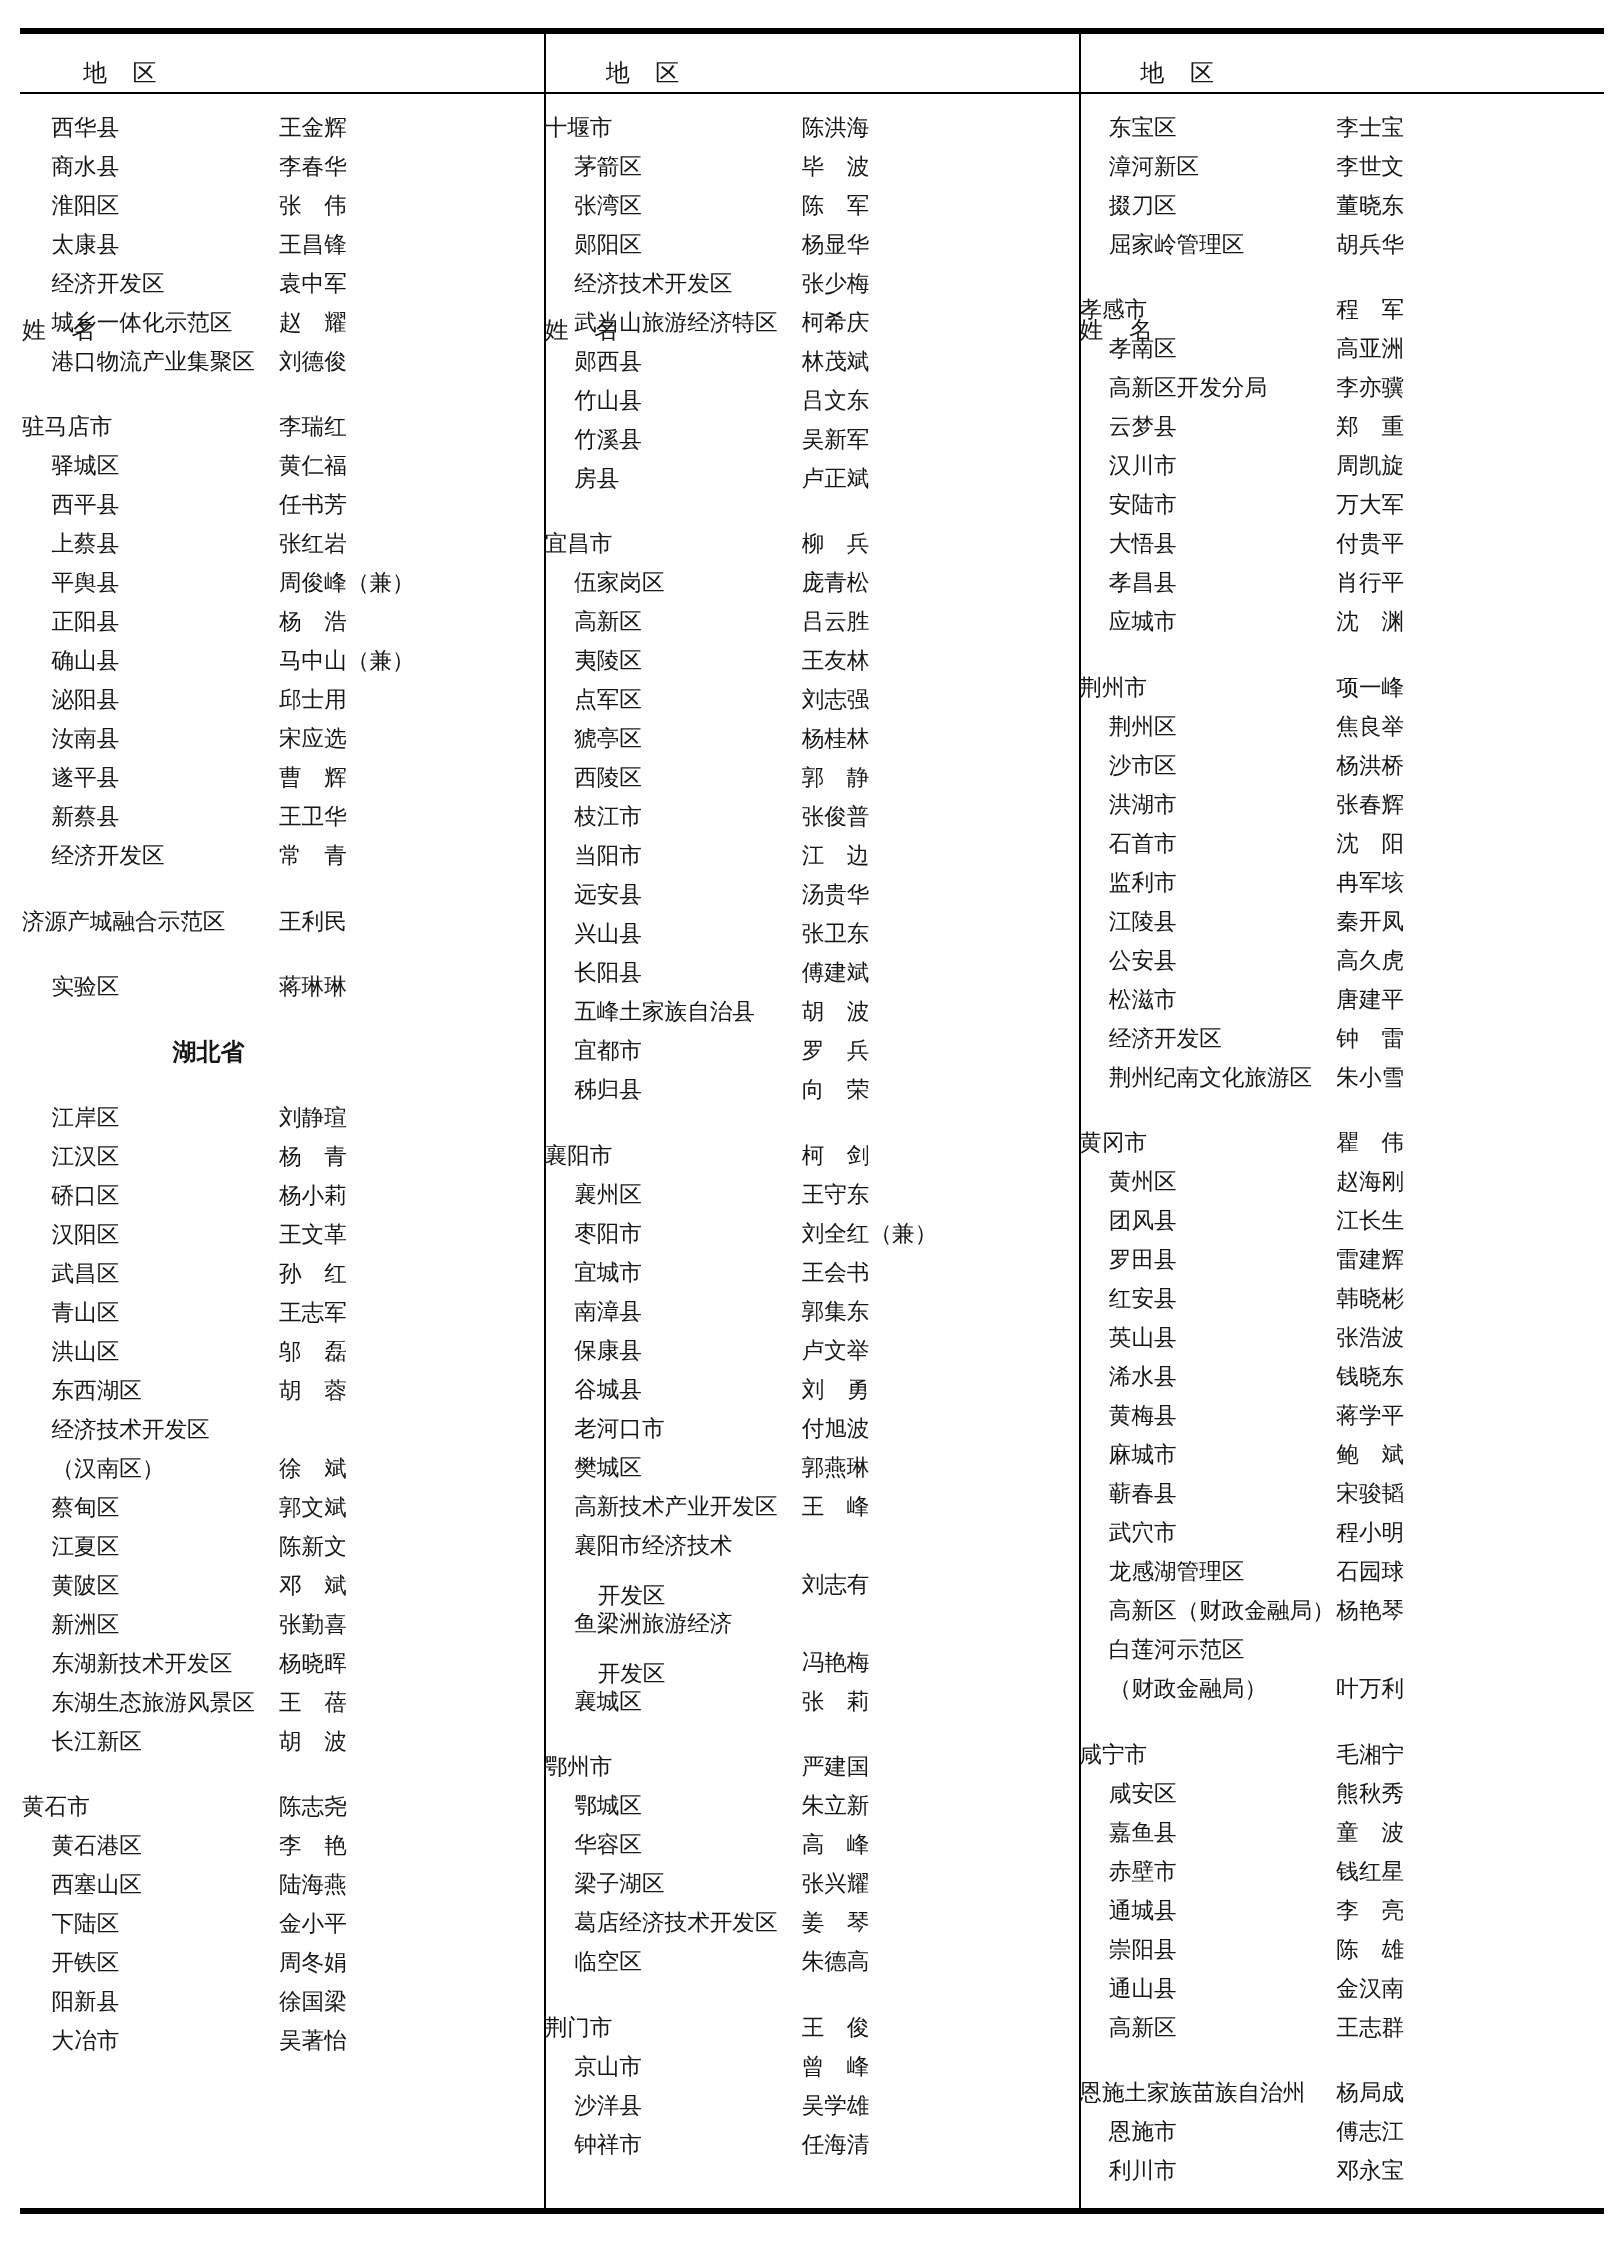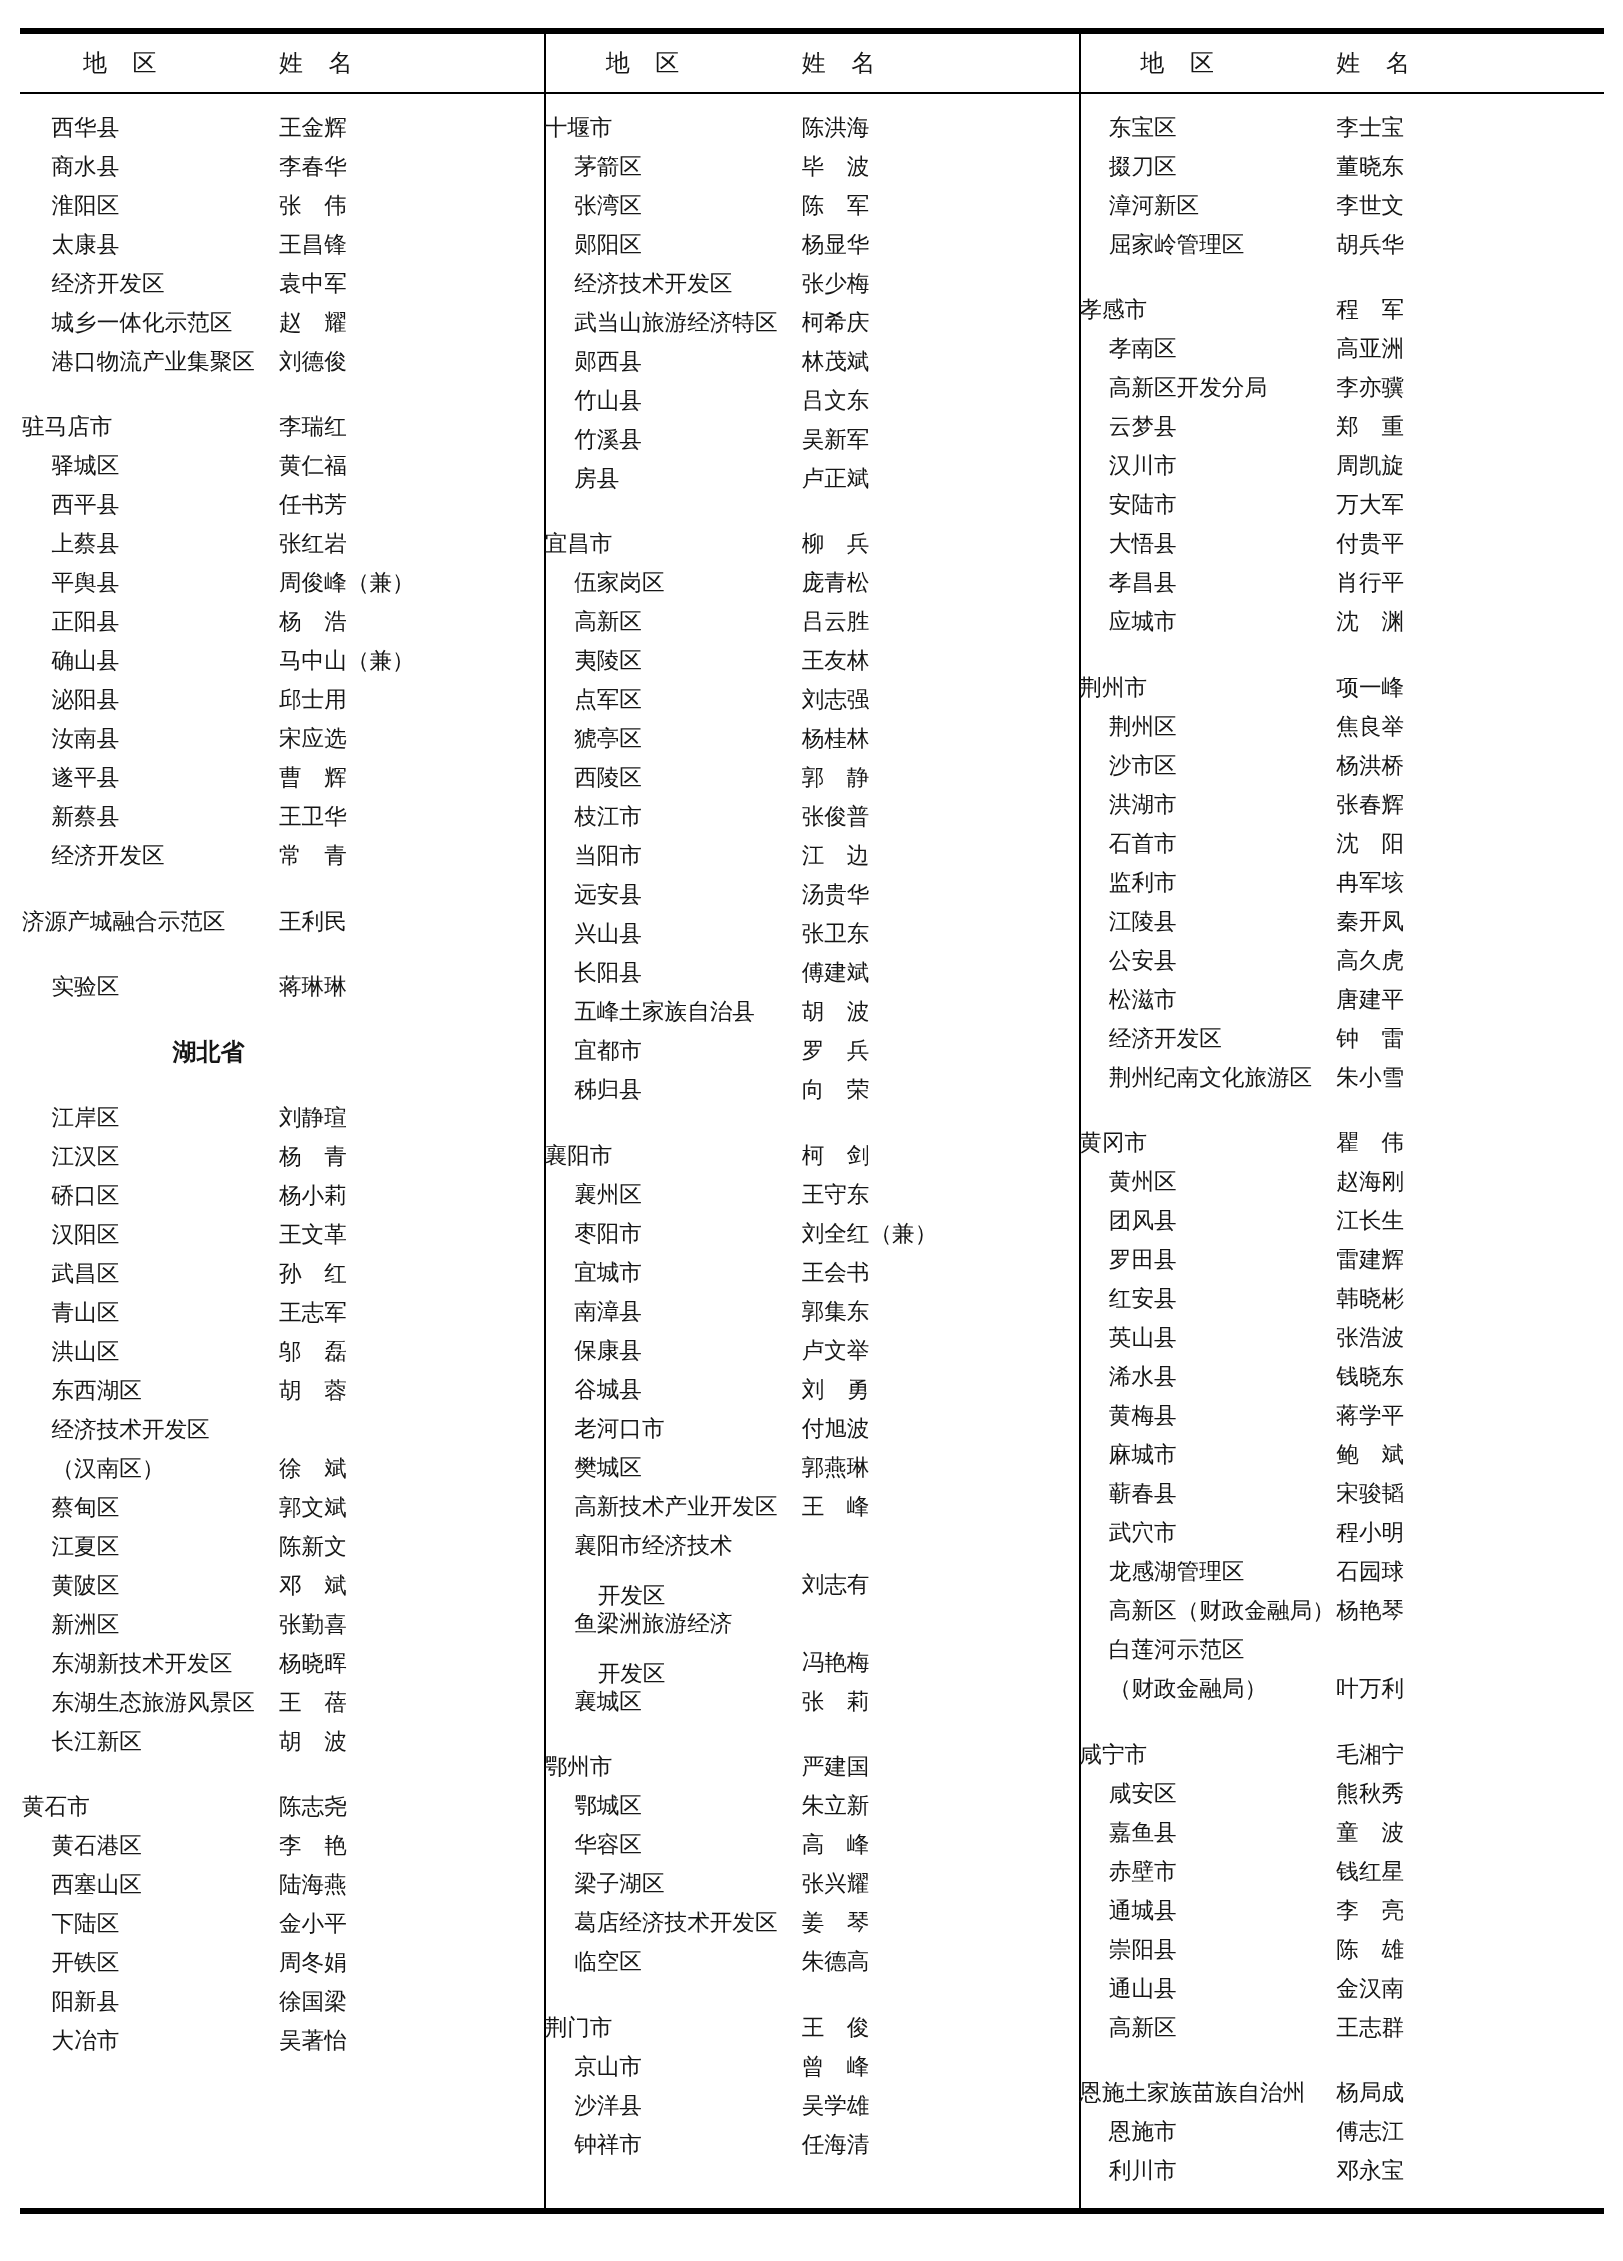--- a/index.html
+++ b/index.html
@@ -30,8 +30,9 @@
 
   .hdr {
     height:67px; display:flex; align-items:flex-start;
-    font-size:24px; padding-top:13px; box-sizing:border-box;
+    font-size:24px; padding-top:23px; box-sizing:border-box;
     letter-spacing:0.8px;
+    flex-direction:column;
   }
   .hdr-region { flex:0 0 257px; box-sizing:border-box; padding-left:61px; white-space:nowrap; }
   .hdr-name   { white-space:nowrap; }

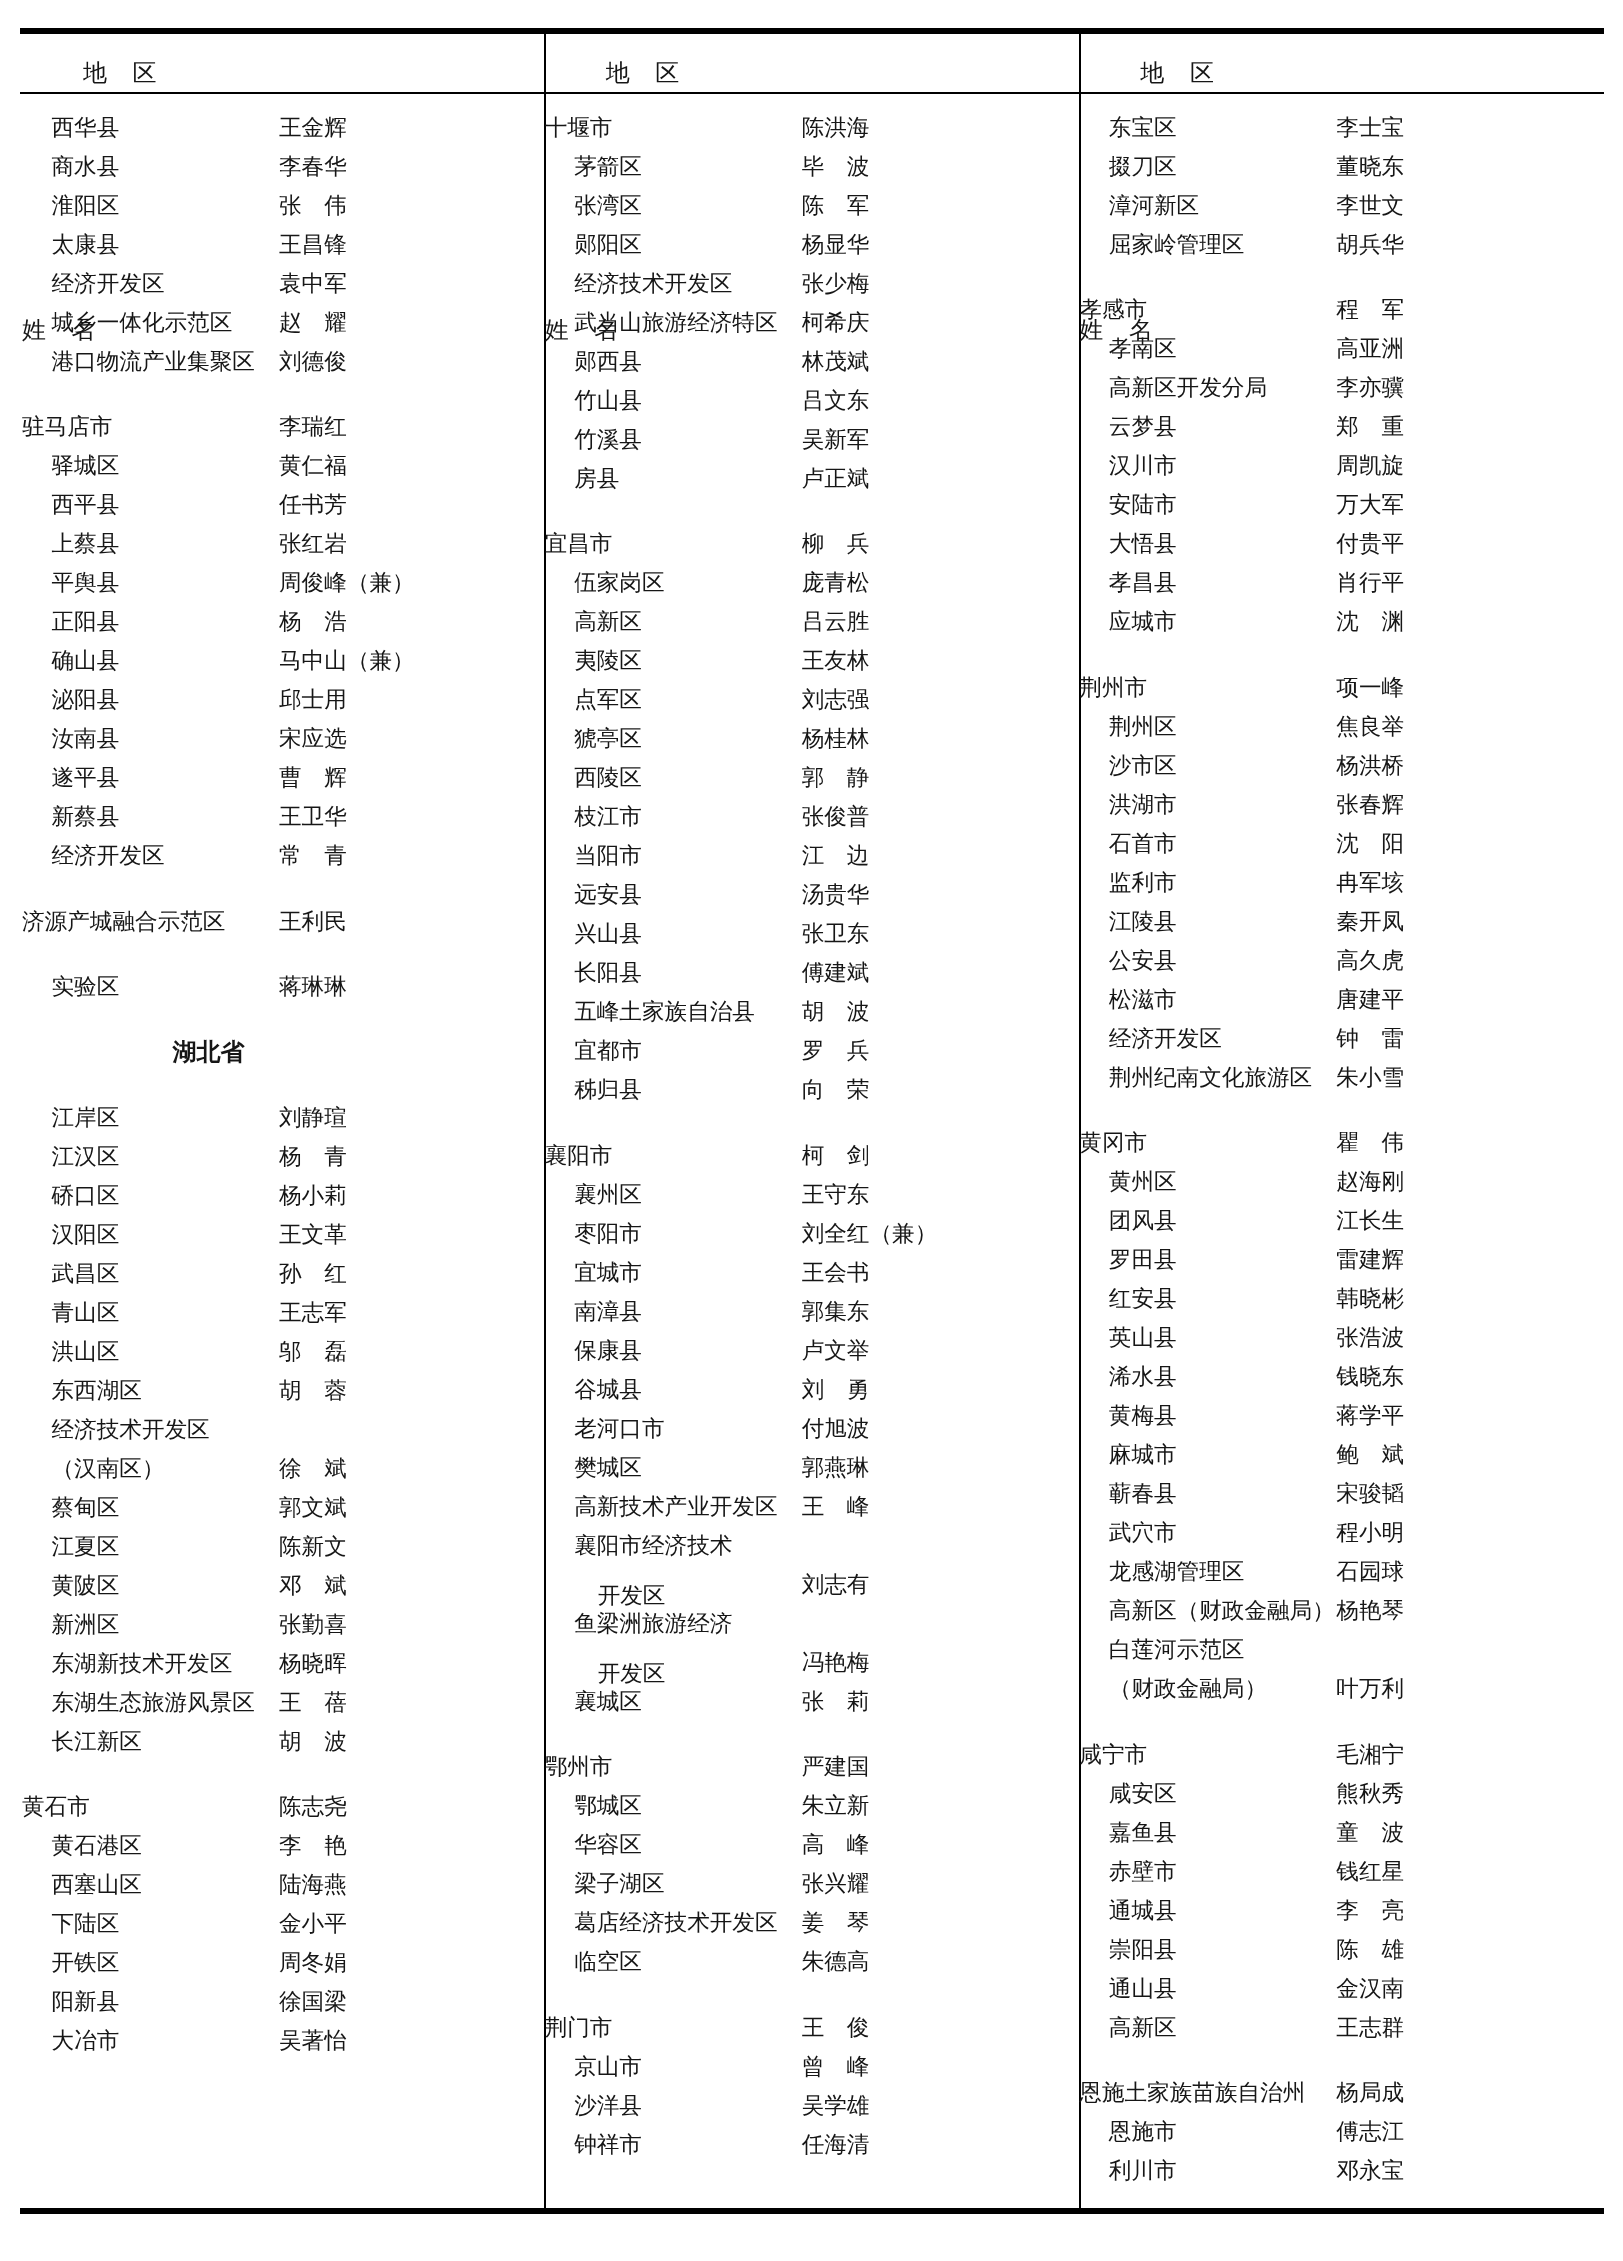--- a/index.html
+++ b/index.html
@@ -478,12 +478,12 @@
           <div class="name">李士宝</div>
         </div>
         <div class="row">
+          <div class="region i1">漳河新区</div>
+          <div class="name">李世文</div>
+        </div>
+        <div class="row">
           <div class="region i1">掇刀区</div>
           <div class="name">董晓东</div>
-        </div>
-        <div class="row">
-          <div class="region i1">漳河新区</div>
-          <div class="name">李世文</div>
         </div>
         <div class="row">
           <div class="region i1">屈家岭管理区</div>

